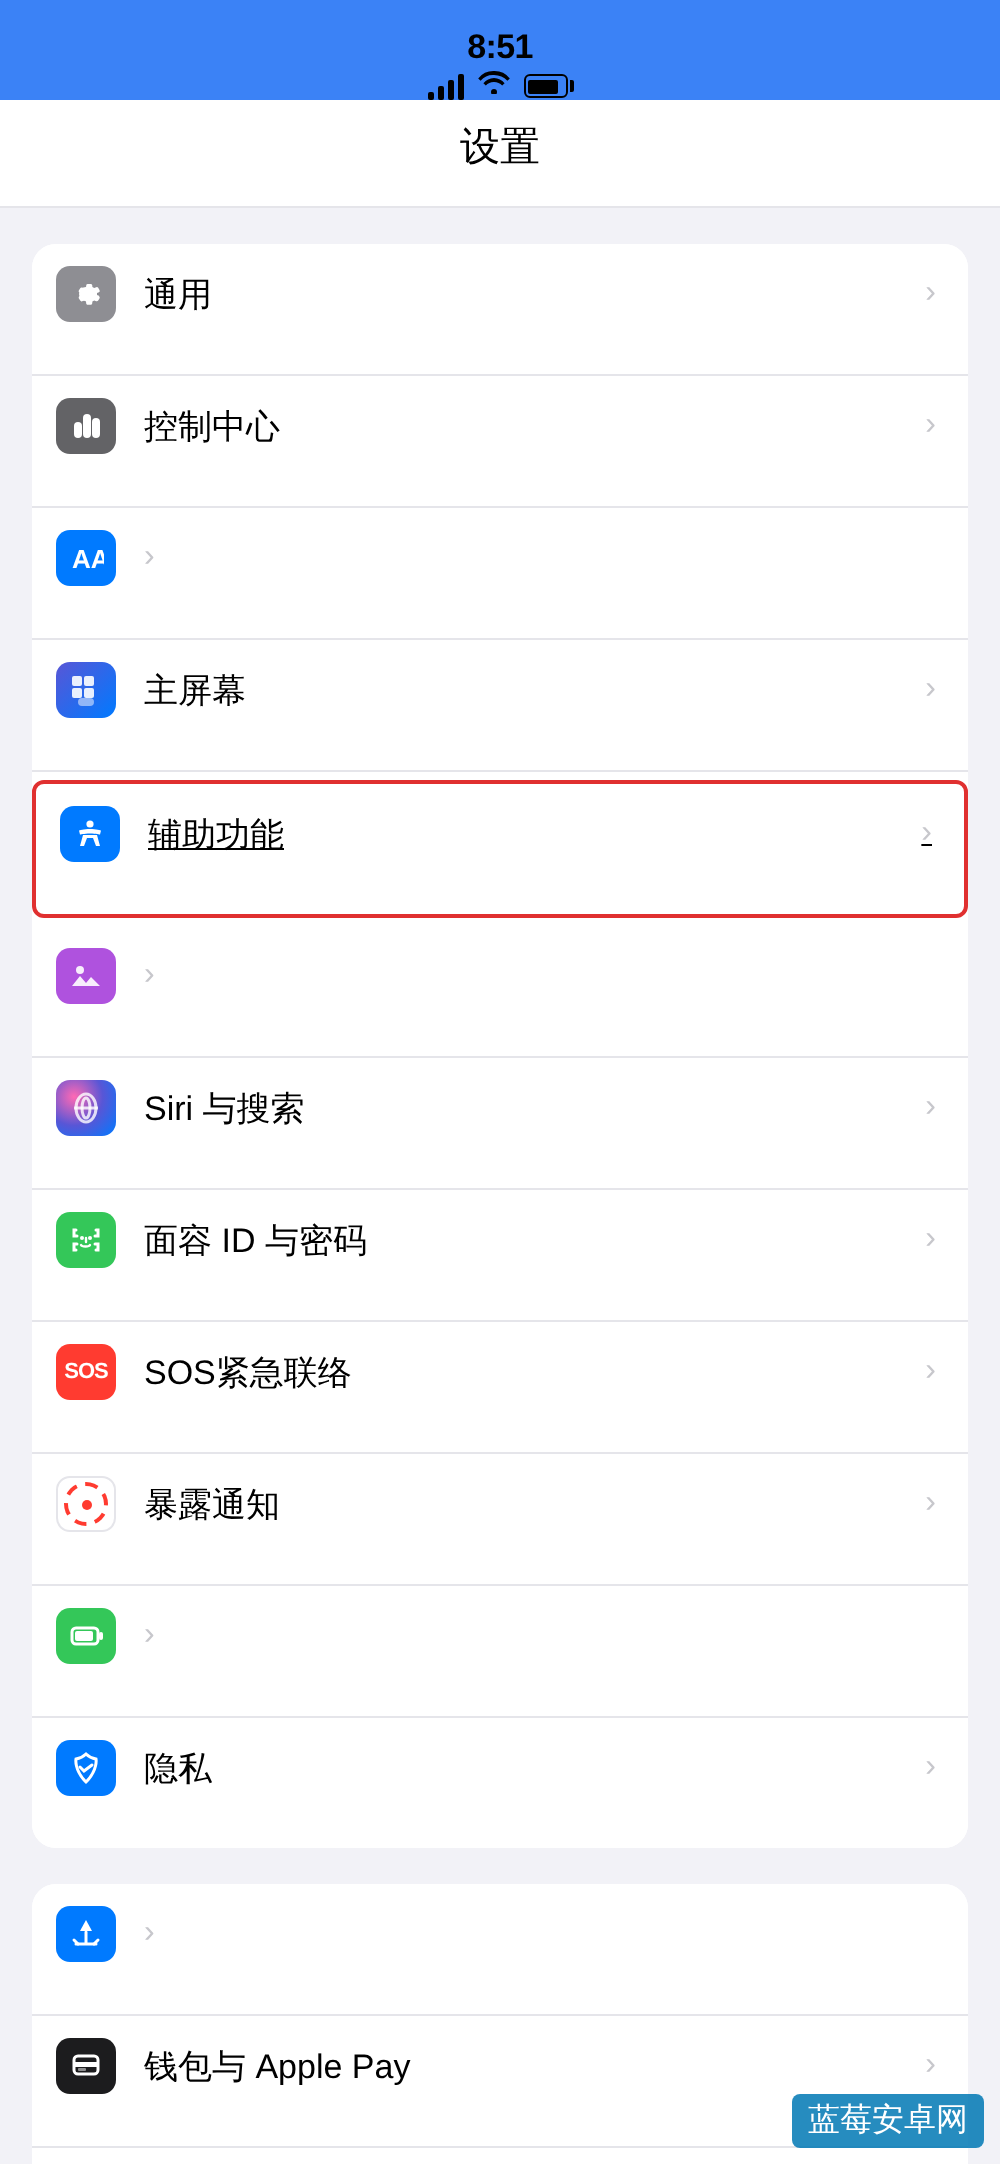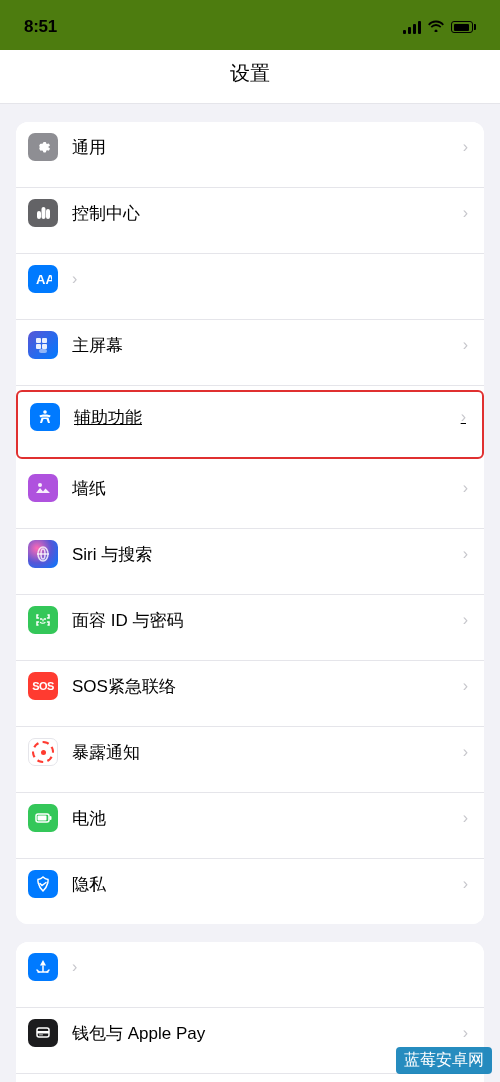--- a/index.html
+++ b/index.html
@@ -15,12 +15,12 @@
 
     
     .status-bar {
-      background: #4d7c0f;
-      display: flex;
-      justify-content: space-between;
+      background: #3b82f6;
+      display: flex;
       align-items: center;
       padding: 14px 24px 10px;
       height: 50px;
+      flex-direction: column;
     }
     .status-time {
       font-size: 17px;

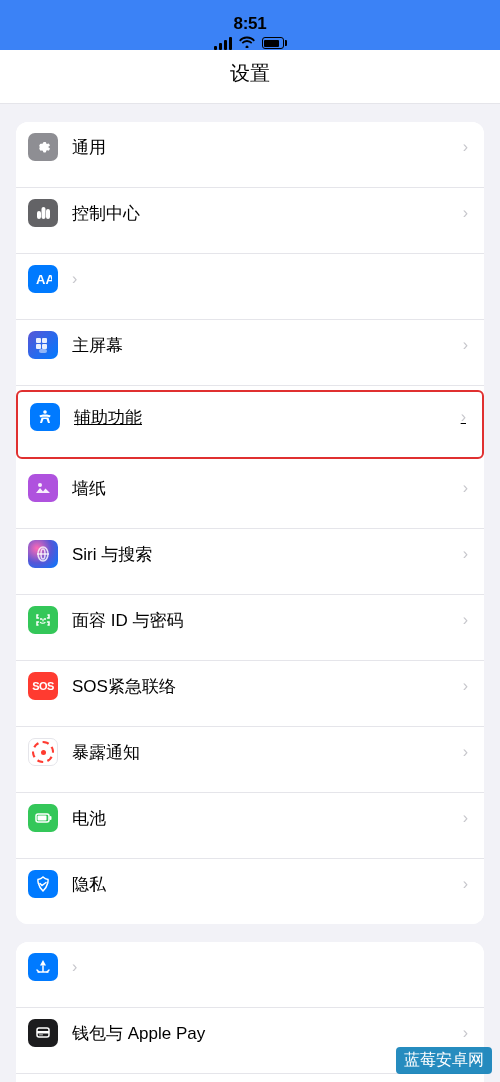--- a/index.html
+++ b/index.html
@@ -274,7 +274,6 @@
         <path d="M2 14l4-5 3 3.5 2.5-3 4.5 4.5H2z" fill="#fff" opacity="0.9"></path>
       </svg>
     </div>
-    <span class="item-label">墙纸</span>
     <span class="chevron">›</span>
   </div>
 

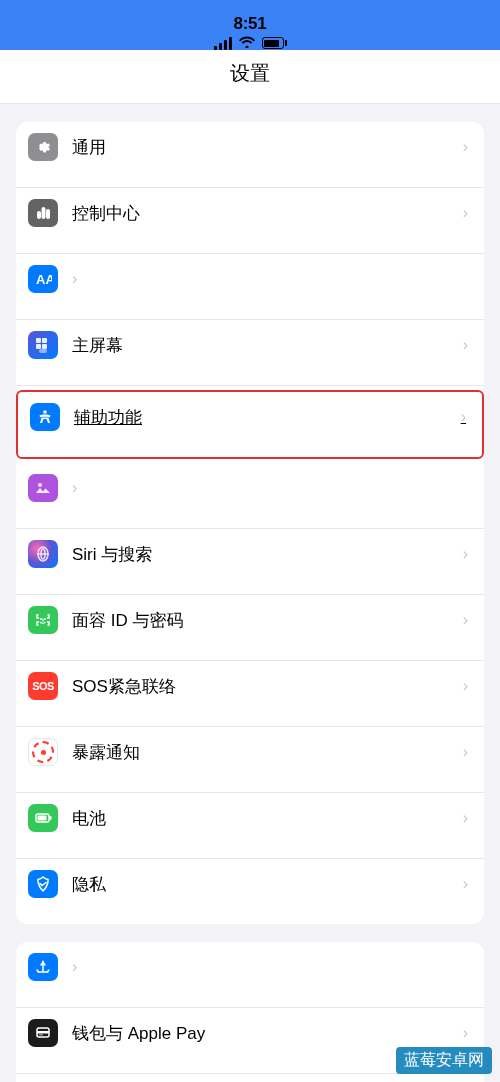--- a/index.html
+++ b/index.html
@@ -332,7 +332,6 @@
         <rect x="3.5" y="6.5" width="9" height="5" rx="1" fill="#fff"></rect>
       </svg>
     </div>
-    <span class="item-label">电池</span>
     <span class="chevron">›</span>
   </div>
 

